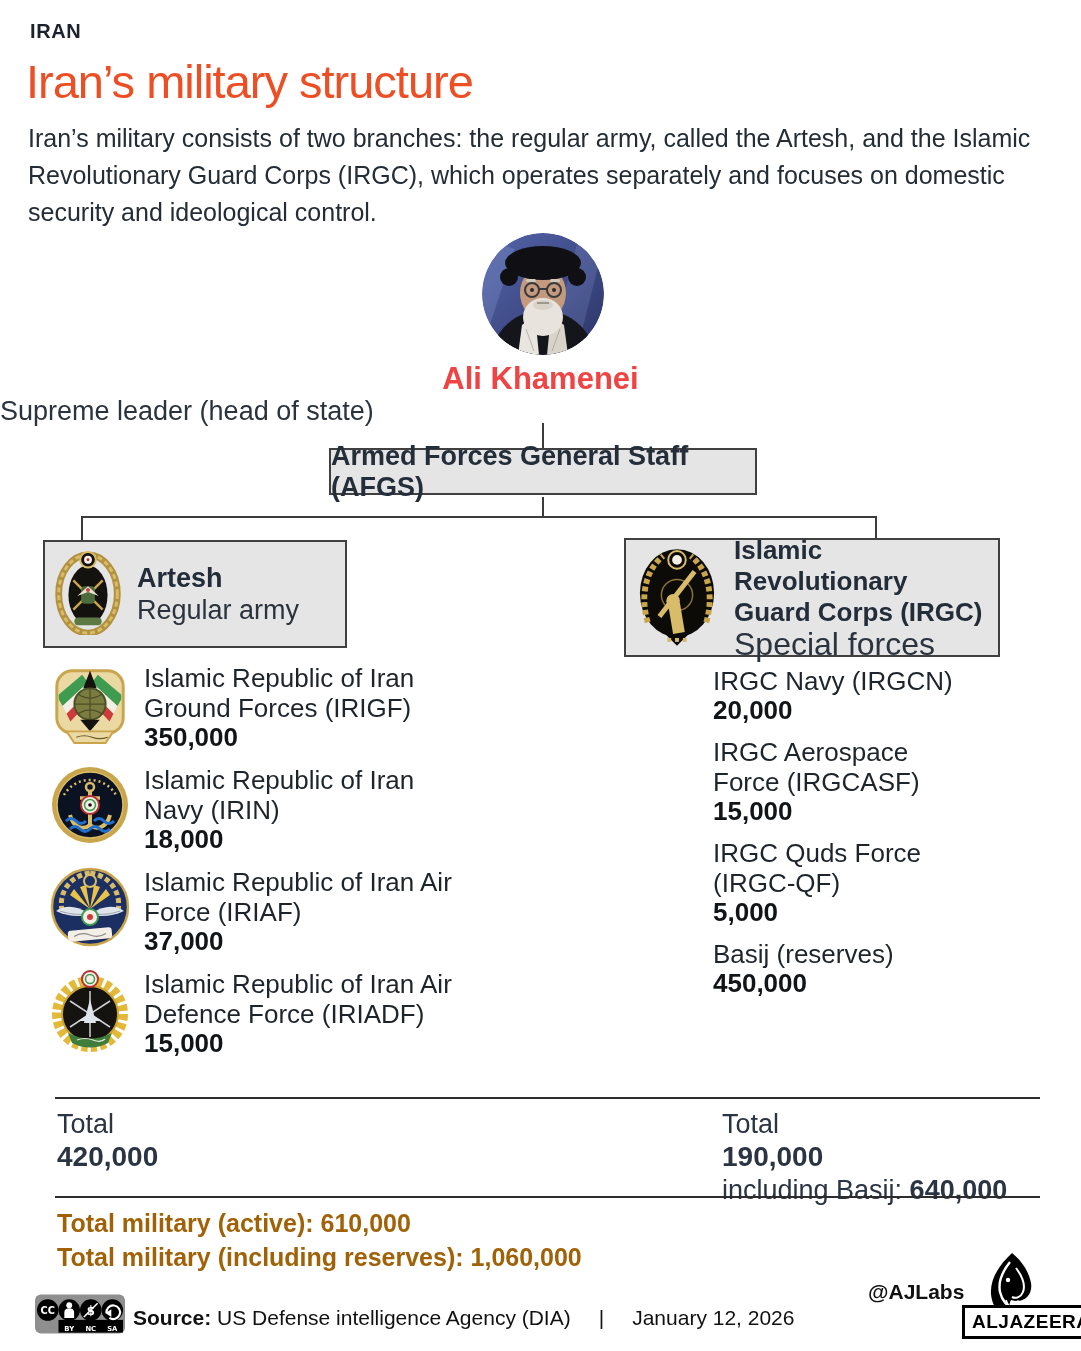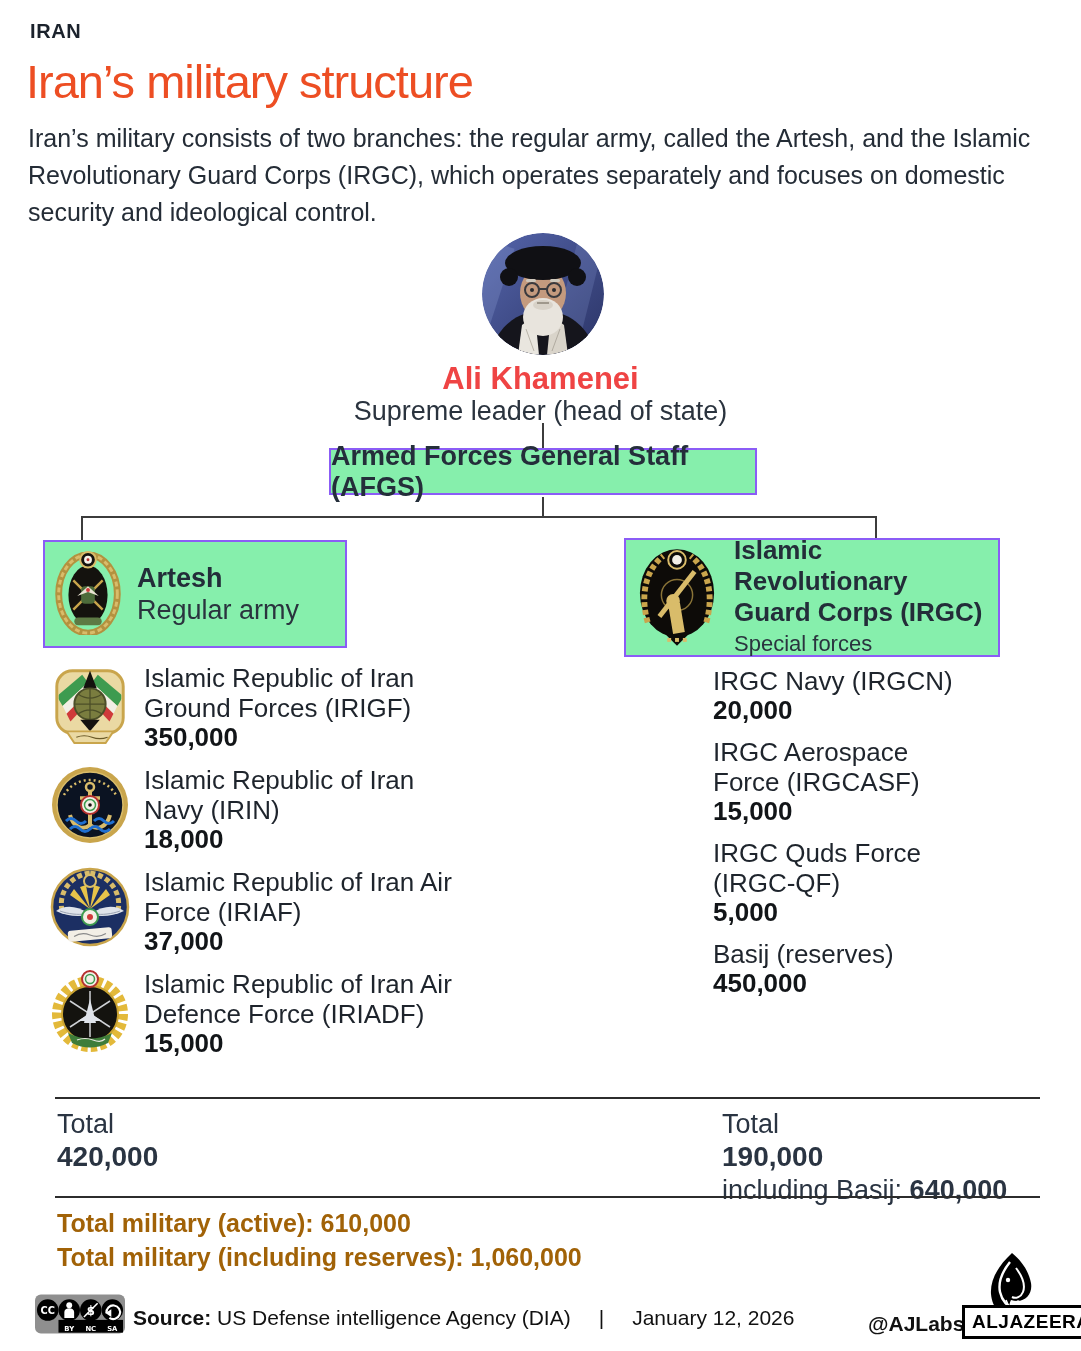--- a/index.html
+++ b/index.html
@@ -11,7 +11,7 @@
   .intro{left:28px;top:120px;width:1016px;font-size:25px;line-height:37px;color:#242c36;}
   .portrait{left:482px;top:233px;width:122px;height:122px;border-radius:50%;overflow:hidden;}
   .leader-name{left:0;top:361px;width:100%;text-align:center;font-size:31px;font-weight:700;color:#ef4444;}
-  .leader-role{left:0;top:396px;width:100%;text-align:center;font-size:27px;color:#2a333e;}
+  .leader-role{left:0;top:396px;width:100%;text-align:left;font-size:27px;color:#2a333e;}
   .vline{width:2px;background:#3c3c3c;}
   .hline{height:2px;background:#3c3c3c;}
   .node-box{background:#86efac;border:2px solid #8b5cf6;box-sizing:border-box;}

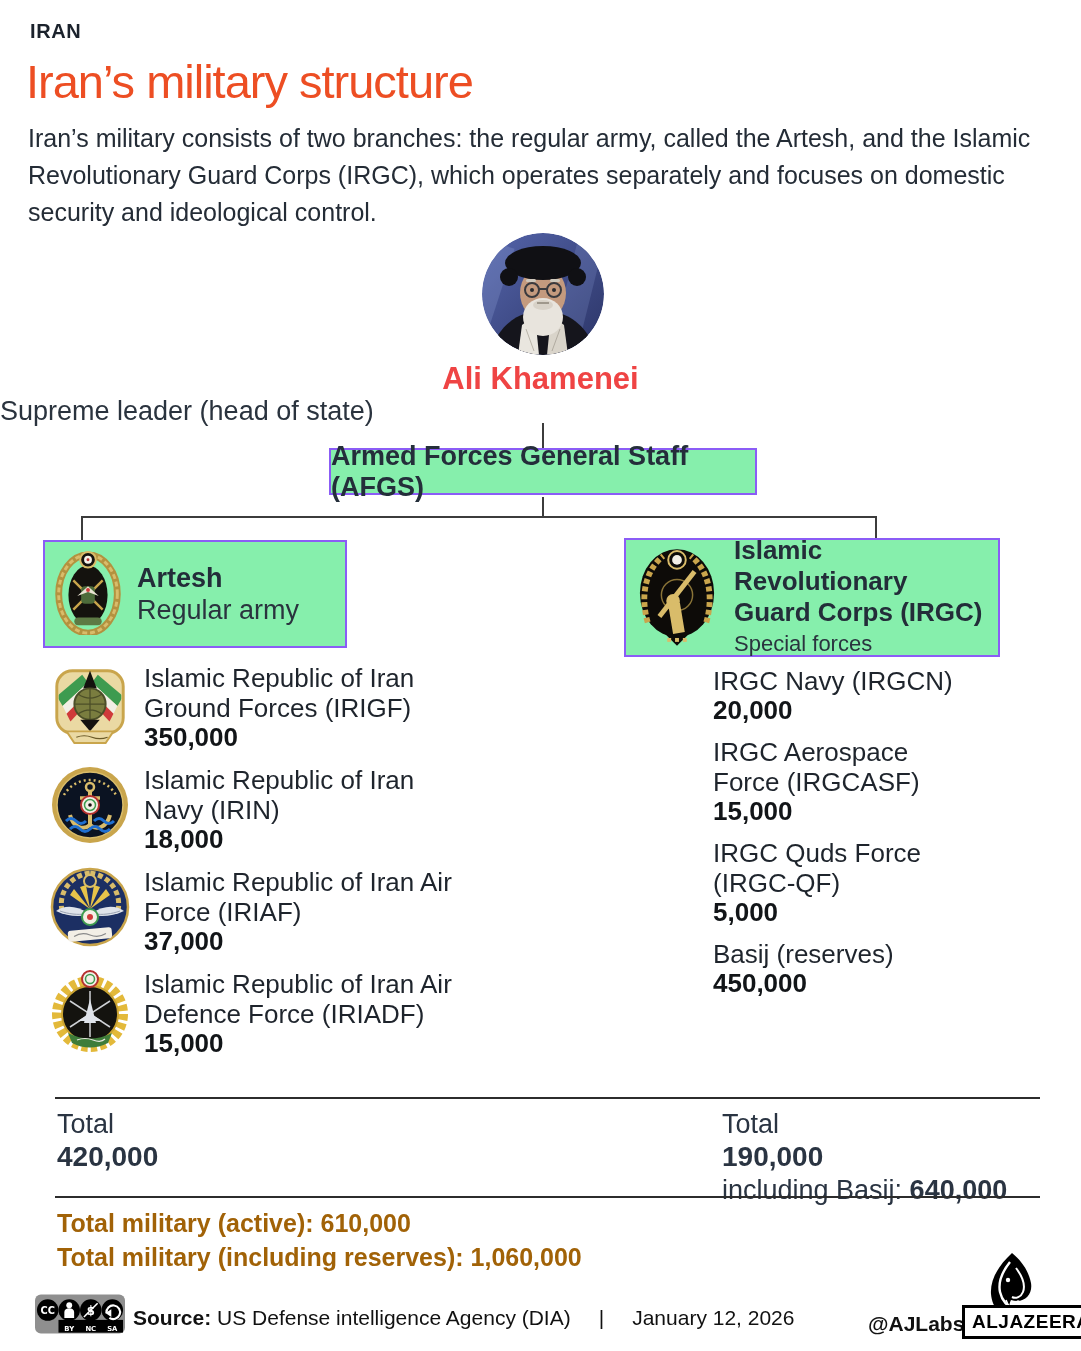--- a/index.html
+++ b/index.html
@@ -14,7 +14,7 @@
   .leader-role{left:0;top:396px;width:100%;text-align:left;font-size:27px;color:#2a333e;}
   .vline{width:2px;background:#3c3c3c;}
   .hline{height:2px;background:#3c3c3c;}
-  .node-box{background:#86efac;border:2px solid #8b5cf6;box-sizing:border-box;}
+  .node-box{background:#e5e5e5;border:2px solid #404040;box-sizing:border-box;}
   .afgs{left:329px;top:448px;width:428px;height:47px;display:flex;align-items:center;justify-content:center;
         font-size:27px;font-weight:700;color:#242e3a;}
   .branch{display:flex;align-items:center;gap:16px;padding:0 10px;}

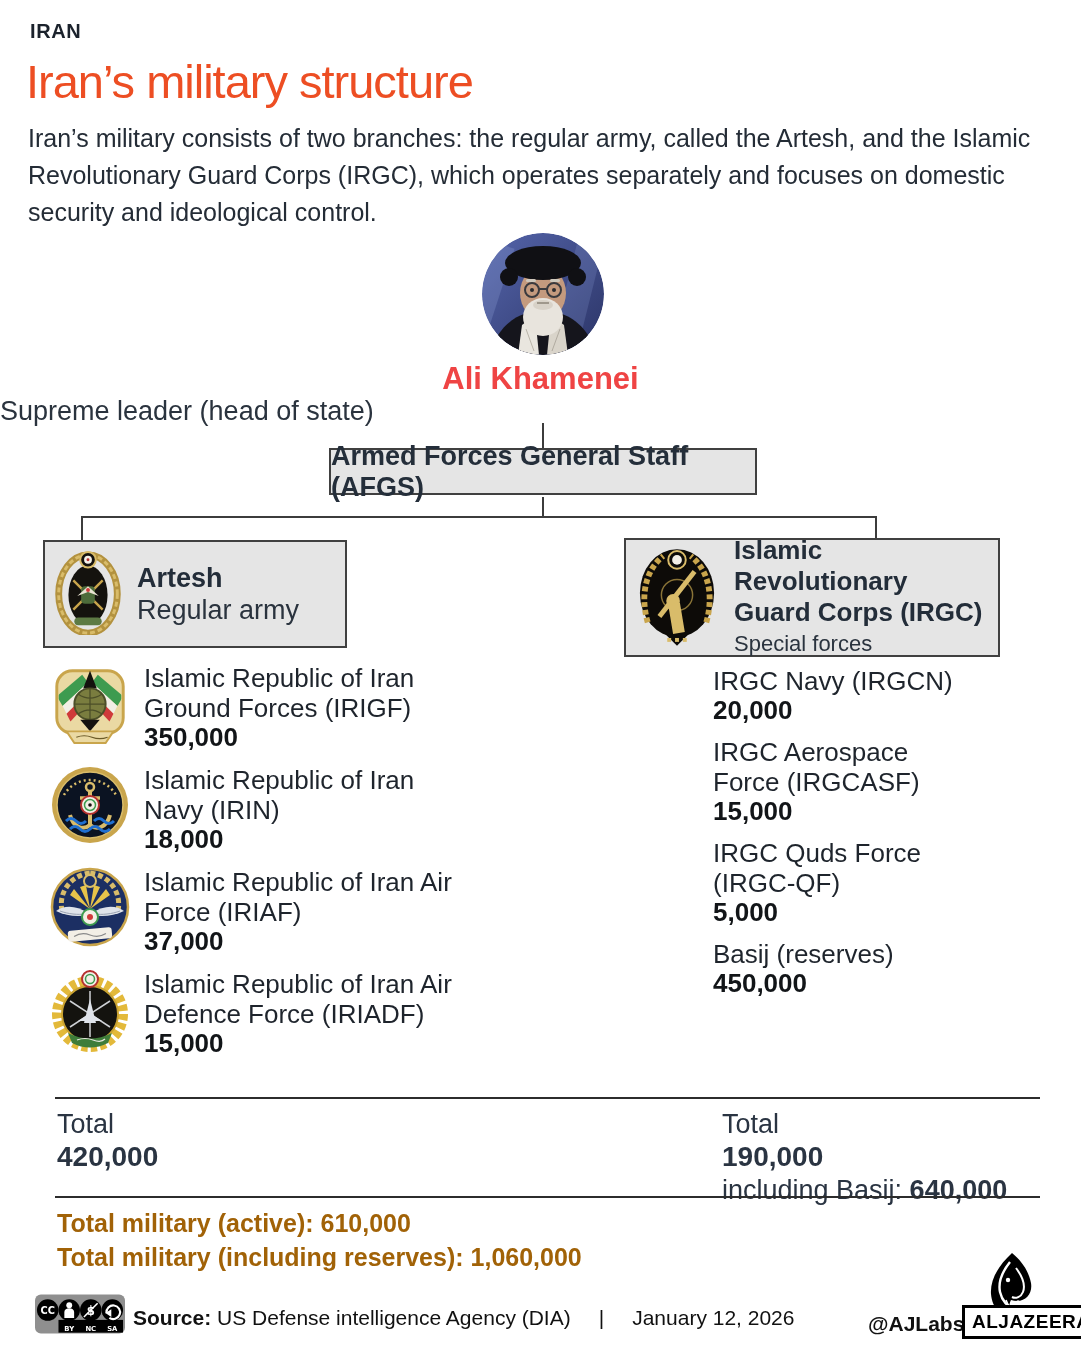--- a/index.html
+++ b/index.html
@@ -23,7 +23,7 @@
   .branch-title{font-size:27px;font-weight:700;color:#232d39;line-height:32px;white-space:pre-line;}
   .branch-sub{font-size:27px;color:#2a333e;line-height:32px;}
   .branch-irgc .branch-title{font-size:26px;line-height:31px;}
-  .branch-irgc .branch-sub{font-size:22px;}
+  .branch-irgc .branch-sub{font-size:32px;}
   .force-list{display:flex;flex-direction:column;}
   .list-left{left:50px;top:663px;gap:13px;width:520px;}
   .list-right{left:713px;top:666px;gap:12px;width:330px;}

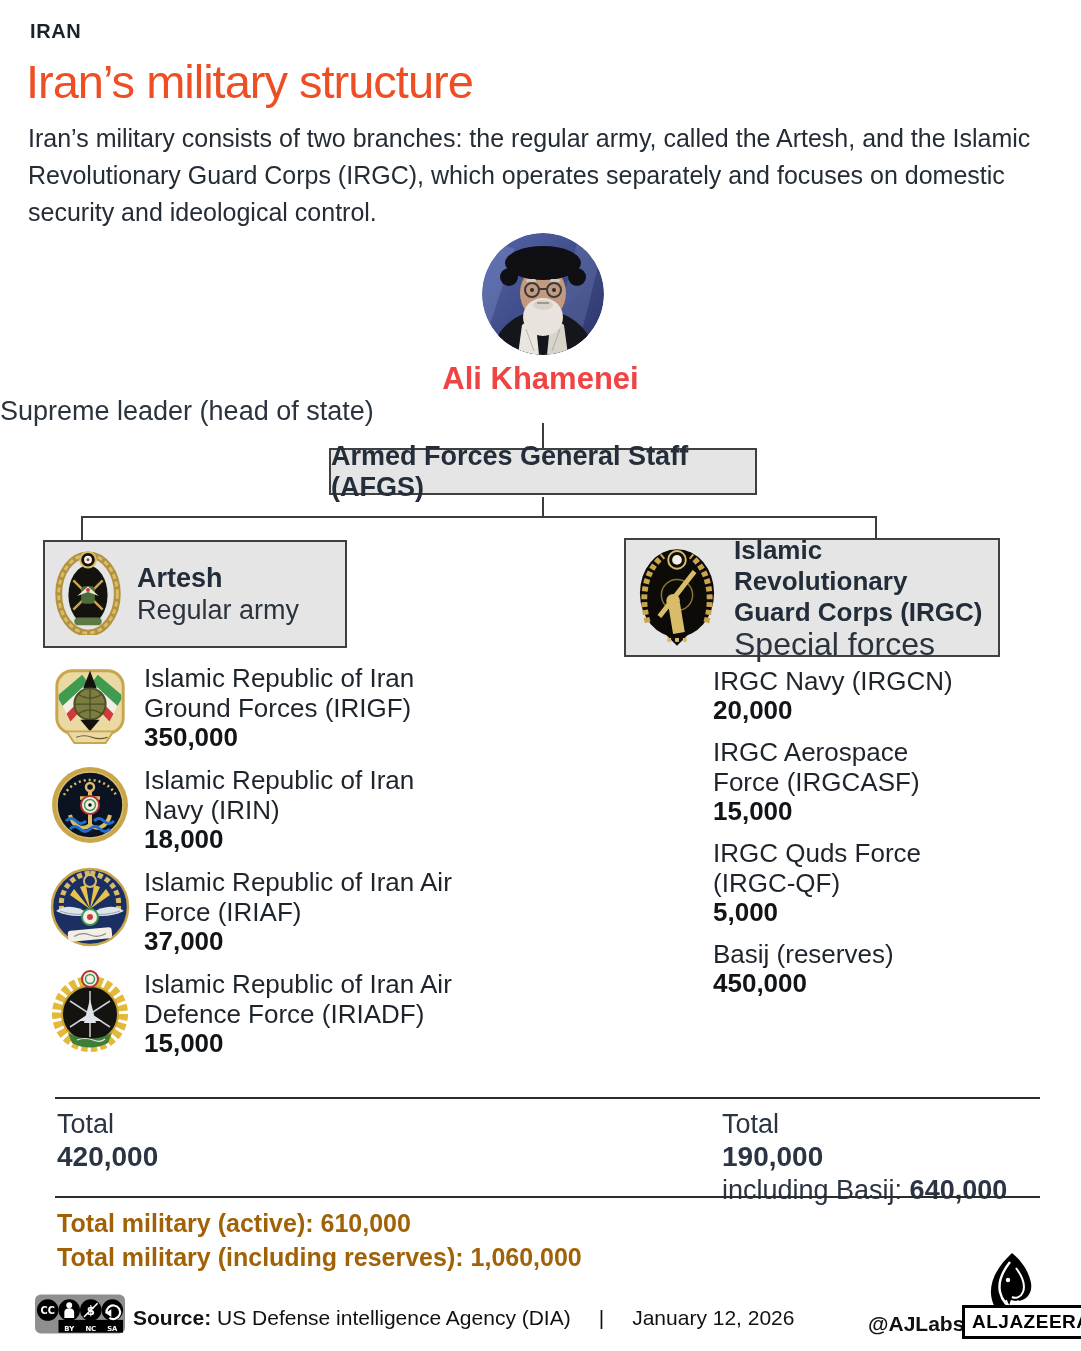--- a/index.html
+++ b/index.html
@@ -39,7 +39,7 @@
   .grand{font-size:25px;font-weight:700;color:#a16207;line-height:34px;}
   .footer-row{display:flex;align-items:center;gap:28px;font-size:21px;color:#111;}
   .src-label{font-weight:700;}
-  .ajlabs{left:868px;top:1312px;font-size:21px;font-weight:700;color:#111;}
+  .ajlabs{left:868px;top:1280px;font-size:21px;font-weight:700;color:#111;}
   .aj-wordmark{left:962px;top:1305px;border:3px solid #000;padding:3px 7px;font-size:19px;font-weight:700;
                letter-spacing:.5px;color:#000;background:#fff;}
 </style>

